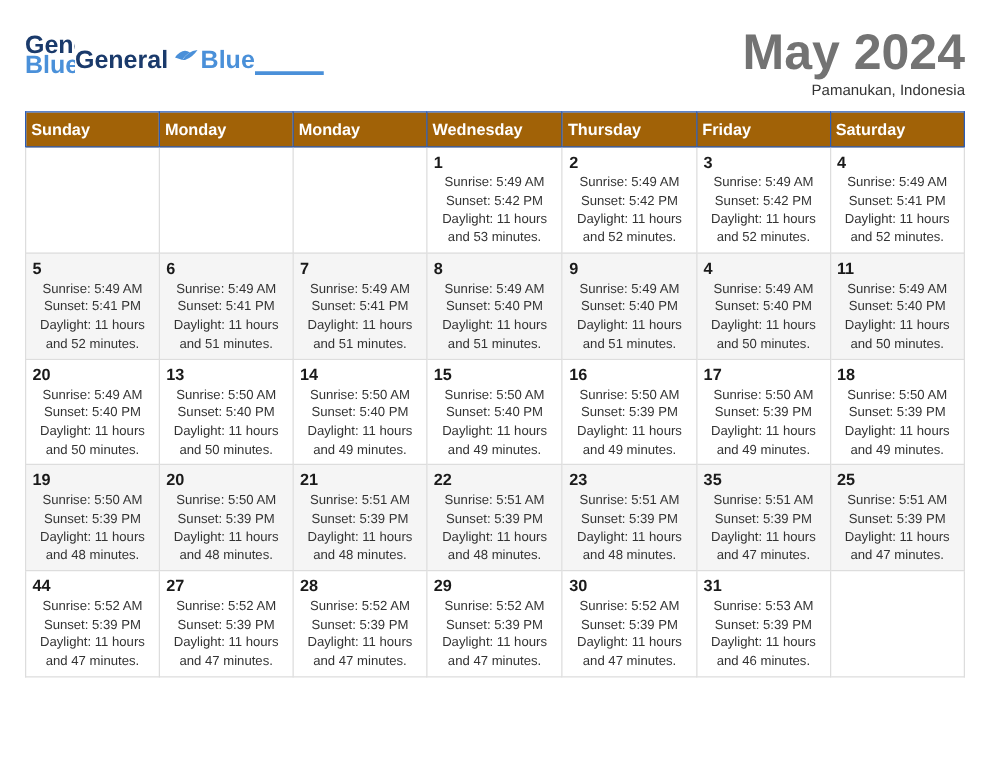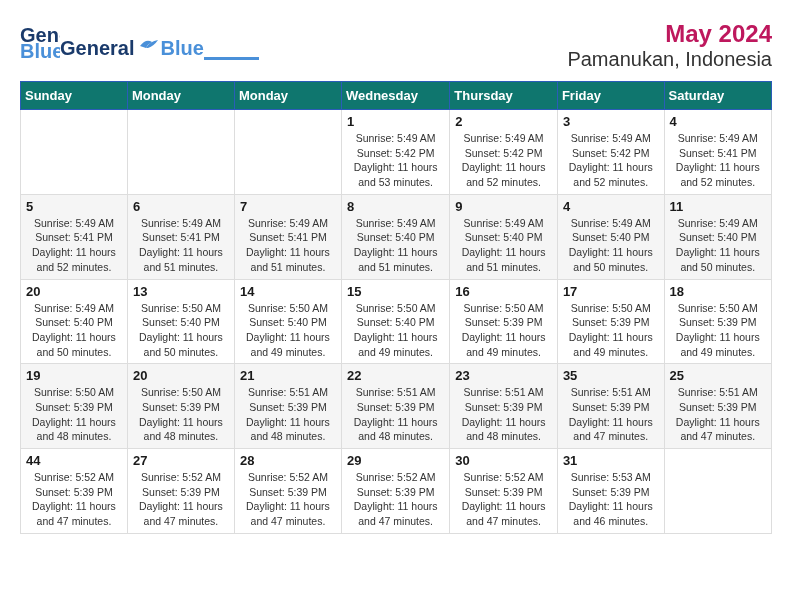--- a/index.html
+++ b/index.html
@@ -25,9 +25,9 @@
       text-align: right;
     }
     .month-title {
-      font-size: 24px;
+      font-size: 40px;
       font-weight: bold;
-      color: #be185d;
+      color: #737373;
     }
     .location {
       font-size: 20px;

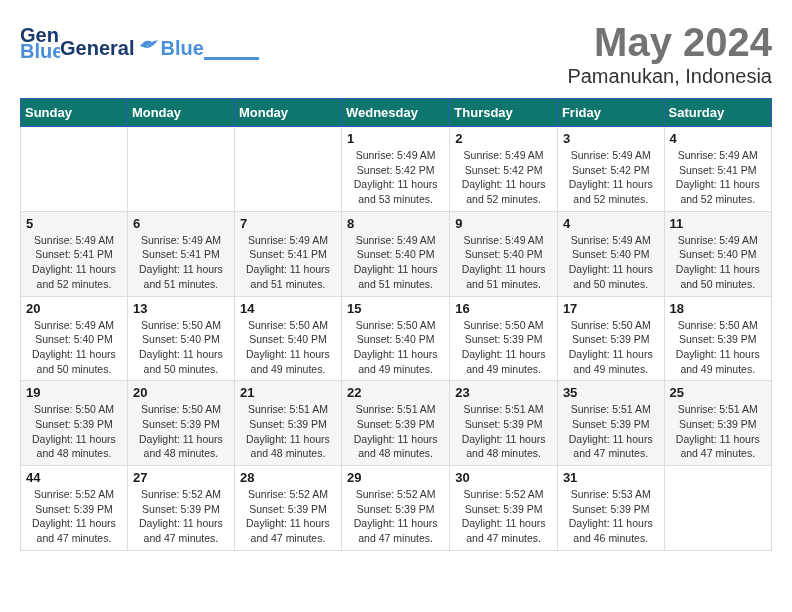--- a/index.html
+++ b/index.html
@@ -30,7 +30,7 @@
       color: #737373;
     }
     .location {
-      font-size: 20px;
+      font-size: 12px;
       color: #333;
     }
     .calendar {

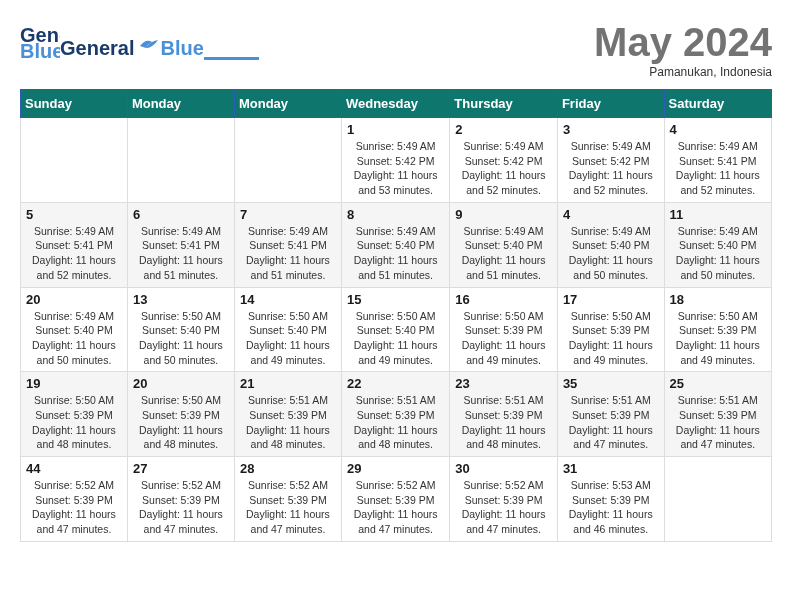--- a/index.html
+++ b/index.html
@@ -39,7 +39,7 @@
       font-size: 11px;
     }
     .calendar th {
-      background: #0f766e;
+      background: #a16207;
       color: #fff;
       padding: 6px 4px;
       text-align: left;

